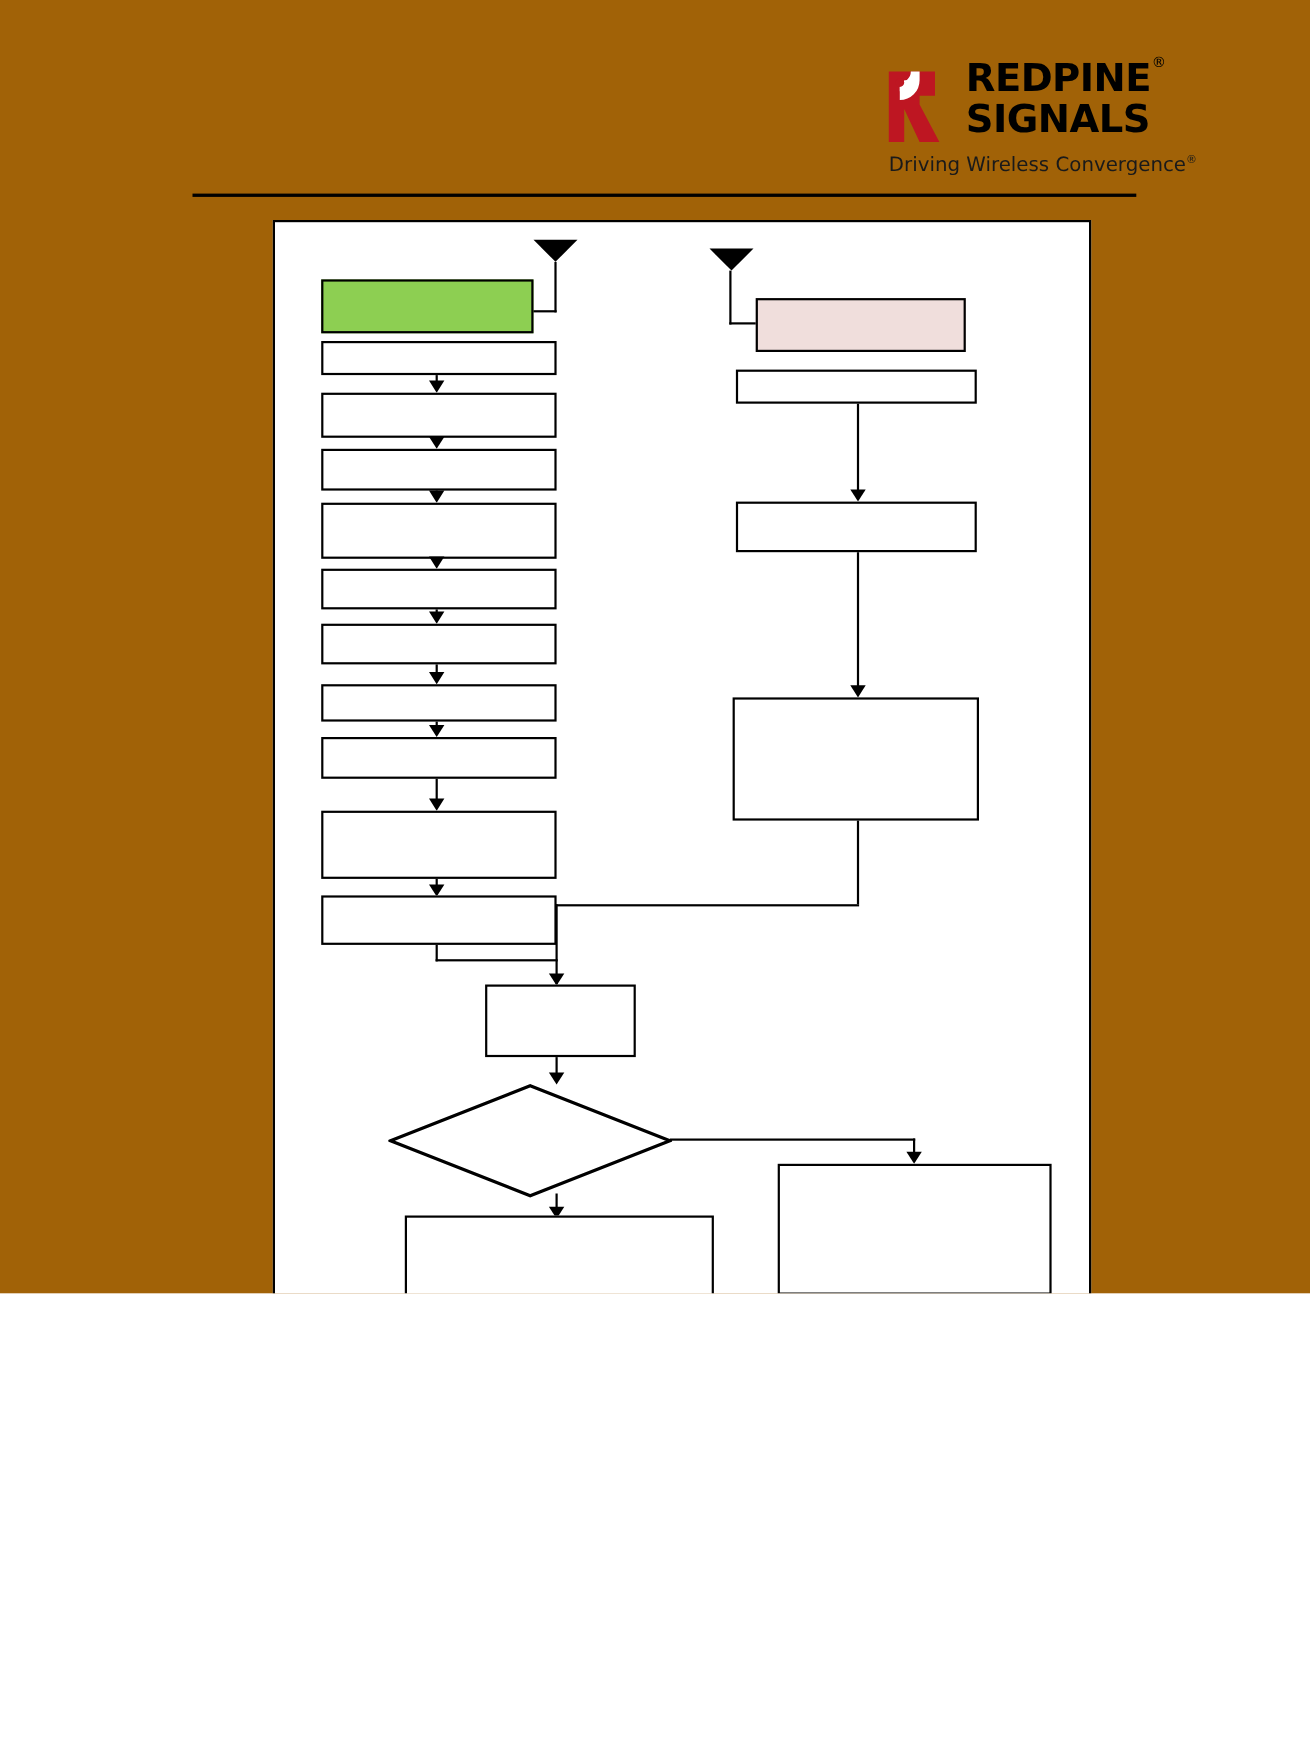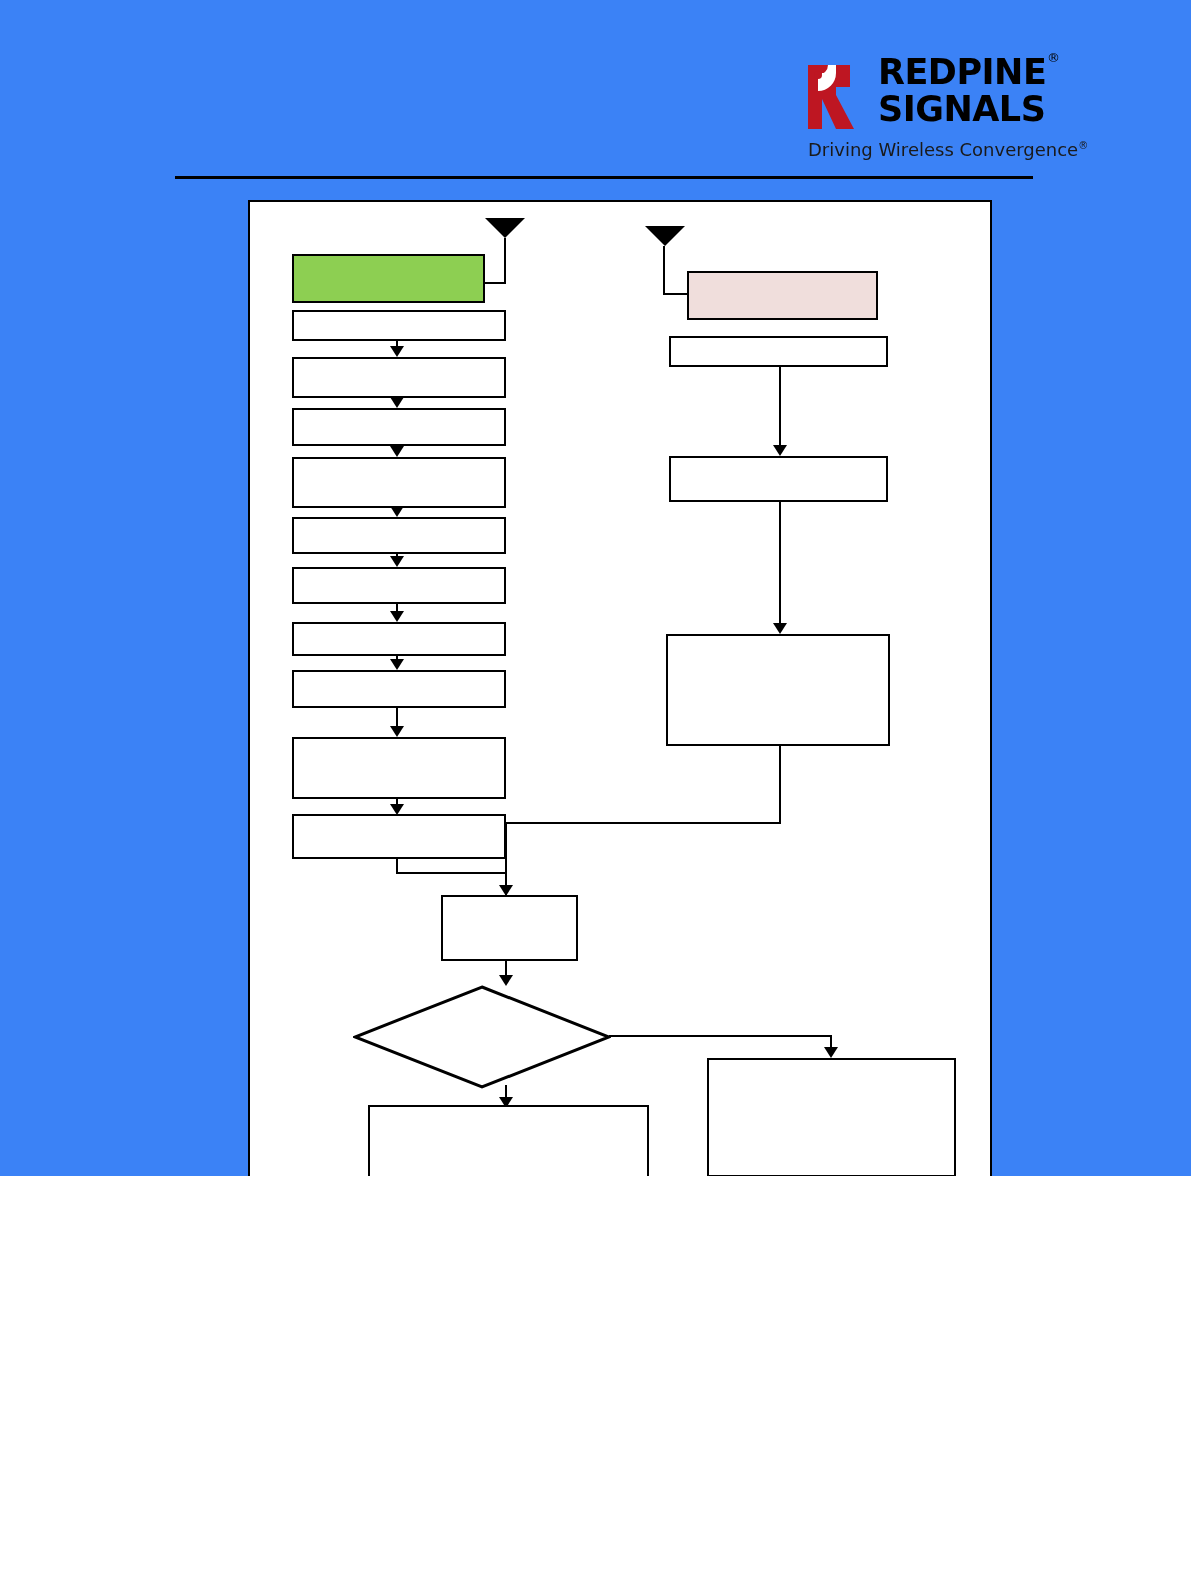--- a/index.html
+++ b/index.html
@@ -16,7 +16,7 @@
     position: relative;
     width: 1191px;
     height: 1176px;
-    background: #3b82f6;
+    background: #a16207;
     overflow: hidden;
   }
 

